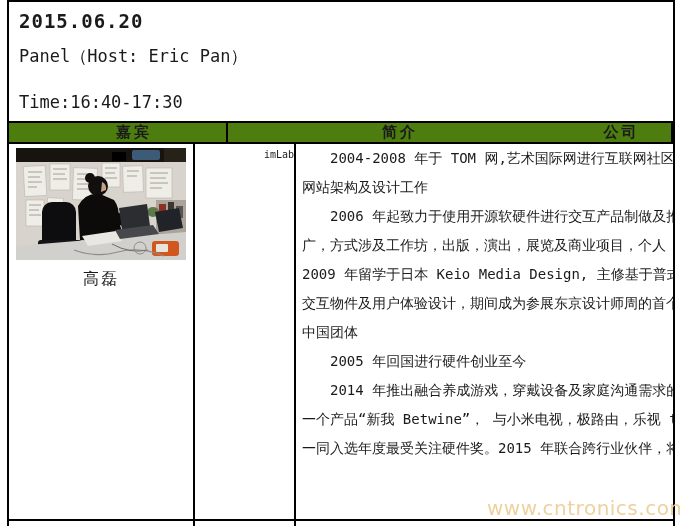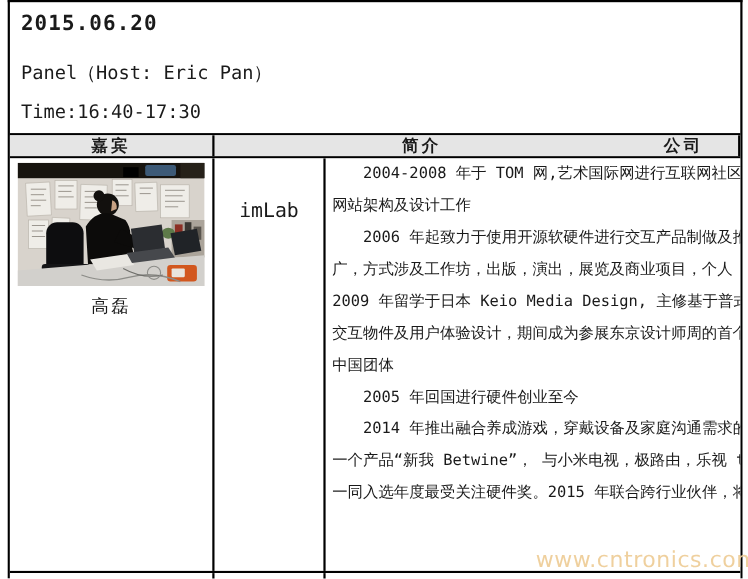--- a/index.html
+++ b/index.html
@@ -16,7 +16,7 @@
   .head-block{position:absolute;left:0;top:0;width:100%;height:119px;}
   .head-line{position:absolute;left:10px;white-space:nowrap;}
   .head-date{top:8px;font-size:19px;font-weight:bold;letter-spacing:1px;}
-  .head-panel{top:53px;font-size:17px;}
+  .head-panel{top:43px;font-size:17px;}
   .head-time{top:90px;font-size:17px;}
   .tbl{position:absolute;left:0;top:119px;width:664px;border-top:2px solid #000;}
   .tr{display:flex;box-sizing:border-box;border-bottom:2px solid #000;background:#fff;}

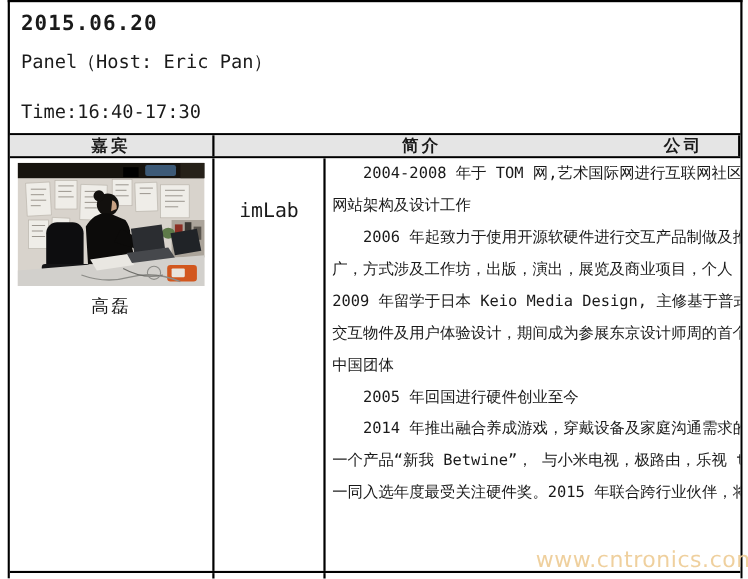--- a/index.html
+++ b/index.html
@@ -20,7 +20,7 @@
   .head-time{top:90px;font-size:17px;}
   .tbl{position:absolute;left:0;top:119px;width:664px;border-top:2px solid #000;}
   .tr{display:flex;box-sizing:border-box;border-bottom:2px solid #000;background:#fff;}
-  .tr-head{height:21px;background:#e5e5e5;font-weight:bold;font-size:15px;}
+  .tr-head{height:21px;background:#4d7c0f;font-weight:bold;font-size:15px;padding-left:33px;}
   .tr-main{height:377px;}
   .tr-stub{height:7px;border-bottom:none;}
   .td{box-sizing:border-box;overflow:hidden;}

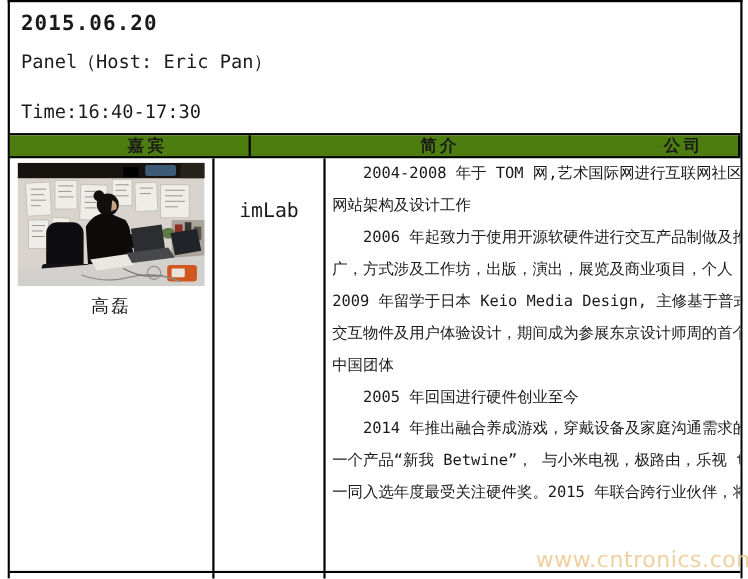--- a/index.html
+++ b/index.html
@@ -30,7 +30,7 @@
   .th-cell{display:flex;align-items:center;justify-content:center;letter-spacing:3px;}
   .photo-wrap{width:170px;margin:4px auto 0 auto;}
   .guest-name{text-align:center;font-size:16px;margin-top:5px;letter-spacing:2px;}
-  .company-name{text-align:center;font-size:18px;padding-top:5px;margin-top:32px;}
+  .company-name{text-align:right;font-size:10px;padding-top:5px;}
   .bio{padding:0;}
   .bio-line{
     height:29px;line-height:29px;font-size:14px;white-space:nowrap;

